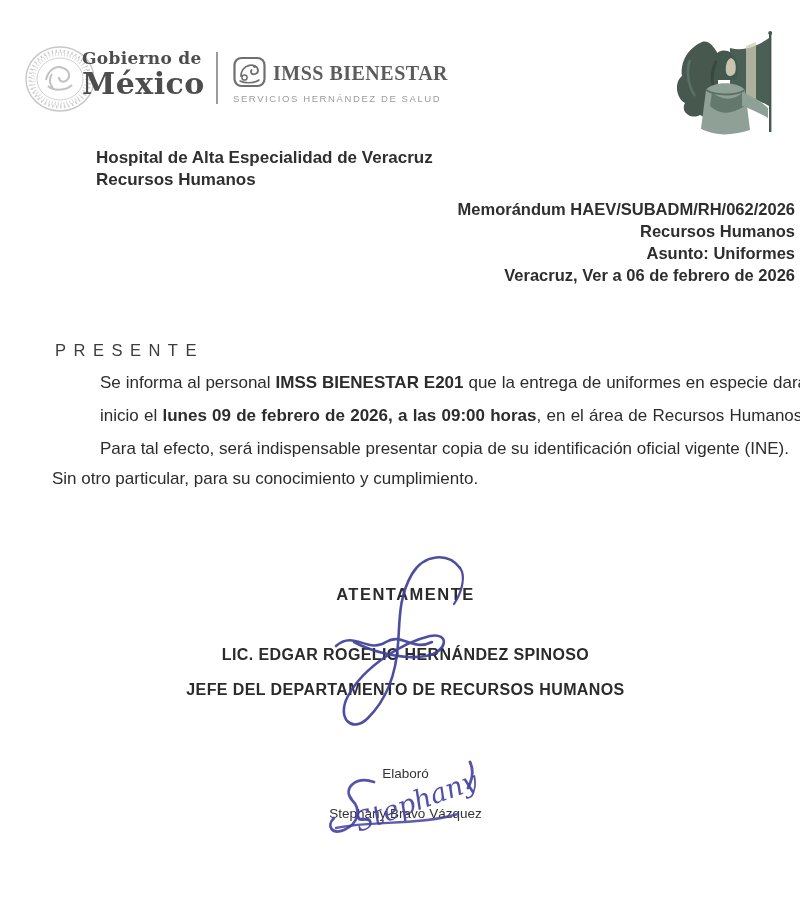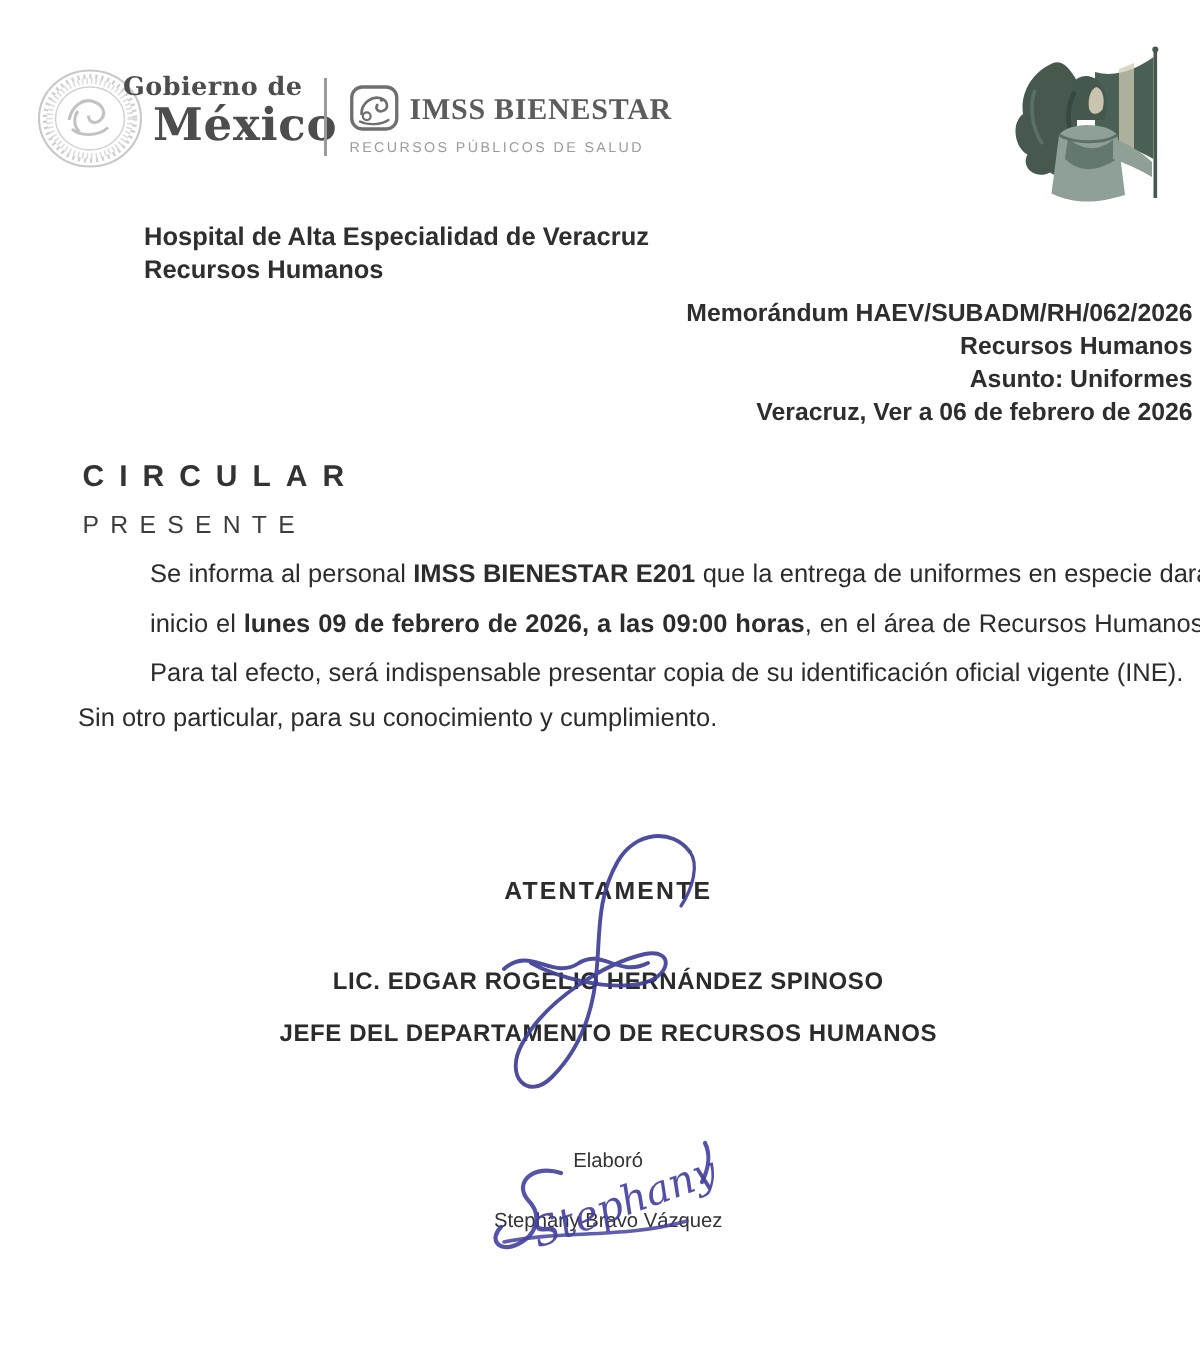--- a/index.html
+++ b/index.html
@@ -18,7 +18,7 @@
   .gob-text{position:absolute;left:82px;top:50px;color:#4d4d4d;
     font-family:"DejaVu Serif", serif;line-height:1;}
   .gob-line1{font-size:17px;font-weight:bold;letter-spacing:.3px;}
-  .gob-line2{font-size:30px;font-weight:bold;margin-top:2px;letter-spacing:.5px;margin-left:20px;}
+  .gob-line2{font-size:30px;font-weight:bold;margin-top:2px;letter-spacing:.5px;}
   .logo-divider{position:absolute;left:216px;top:52px;width:2px;height:52px;background:#9a9a9a;}
   .imss{position:absolute;left:233px;top:56px;}
   .imss-row{display:flex;align-items:center;gap:6px;}

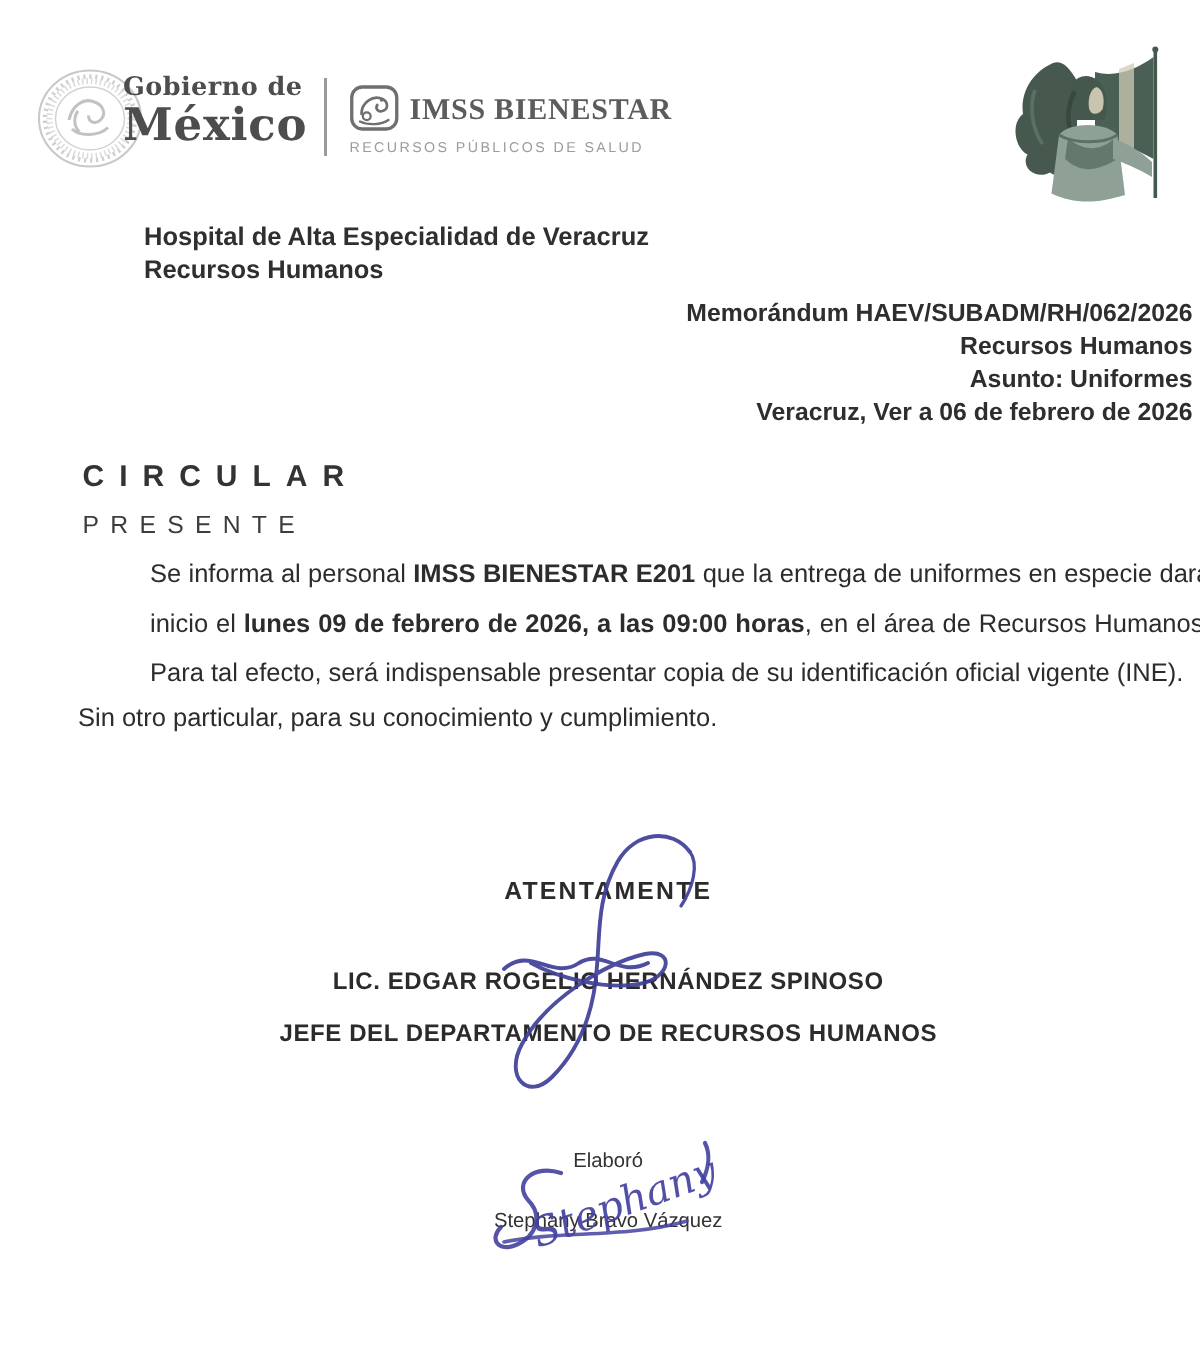--- a/index.html
+++ b/index.html
@@ -85,7 +85,7 @@
       </svg>
       <div class="imss-title">IMSS BIENESTAR</div>
     </div>
-    <div class="imss-sub">RECURSOS PÚBLICOS DE SALUD</div>
+    <div class="imss-sub">SERVICIOS HERNÁNDEZ DE SALUD</div>
   </div>
 
   <svg class="flag-illu" viewBox="0 0 116 112">

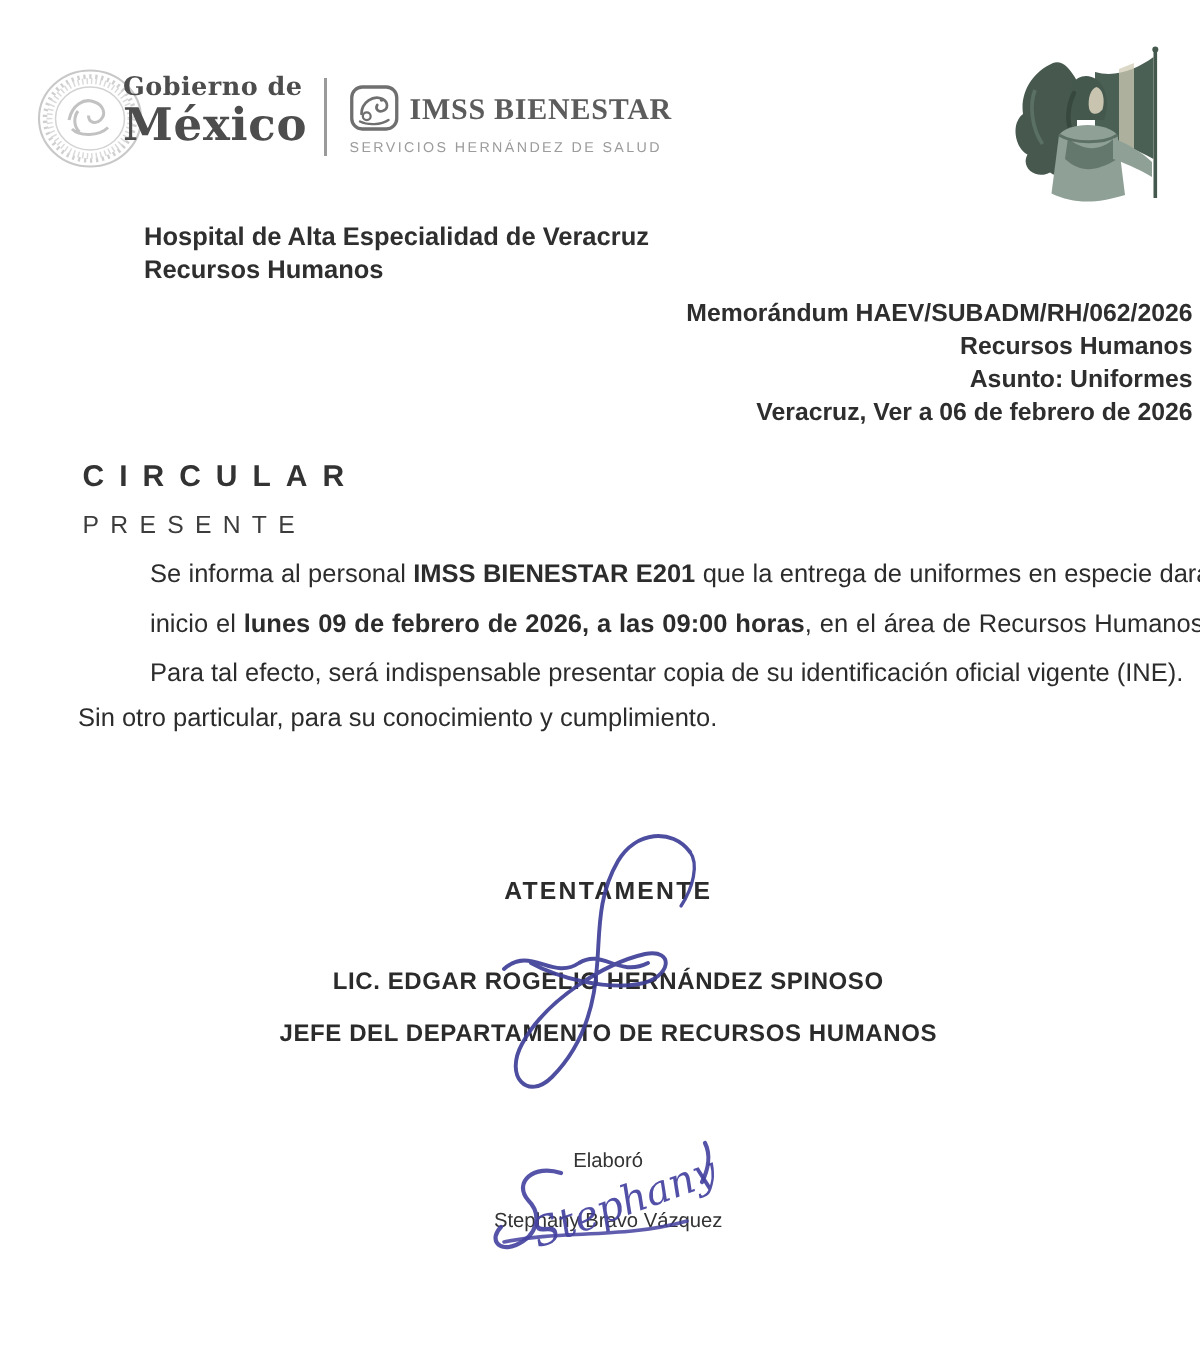--- a/index.html
+++ b/index.html
@@ -123,7 +123,6 @@
     <div>Veracruz, Ver a 06 de febrero de 2026</div>
   </div>
 
-  <div class="circular">CIRCULAR</div>
   <div class="presente">PRESENTE</div>
 
   <div class="para1"><span>Se informa al personal </span><span style="font-weight: bold;">IMSS BIENESTAR E201</span><span> que la entrega de uniformes en especie dará inicio el </span><span style="font-weight: bold;">lunes 09 de febrero de 2026, a las 09:00 horas</span><span>, en el área de Recursos Humanos. Para tal efecto, será indispensable presentar copia de su identificación oficial vigente (INE).</span></div>

